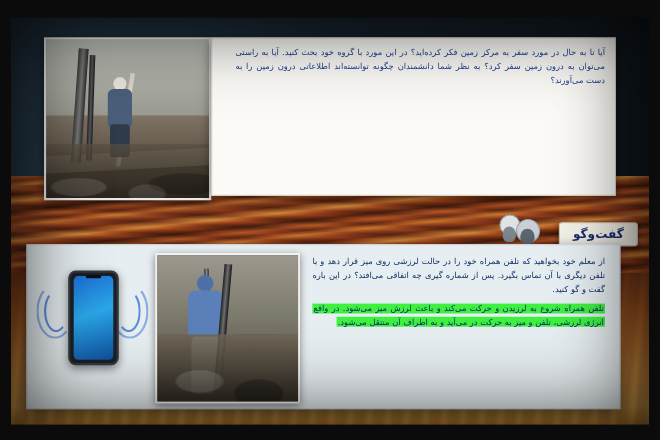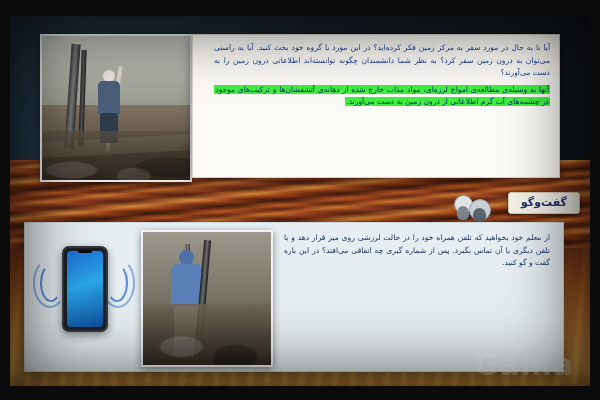--- a/index.html
+++ b/index.html
@@ -420,7 +420,6 @@
 
   <div class="panel-top">
     <p class="p-line">آیا تا به حال در مورد سفر به مرکز زمین فکر کرده‌اید؟ در این مورد با گروه خود بحث کنید. آیا به راستی می‌توان به درون زمین سفر کرد؟ به نظر شما دانشمندان چگونه توانسته‌اند اطلاعاتی درون زمین را به دست می‌آورند؟</p>
-    <p class="p-line"><span class="hl-green">آنها به وسیله‌ی مطالعه‌ی امواج لرزه‌ای، مواد مذاب خارج شده از دهانه‌ی آتشفشان‌ها و ترکیب‌های موجود در چشمه‌های آب گرم اطلاعاتی از درون زمین به دست می‌آورند.</span></p>
   </div>
 
   <div class="dialog-badge">

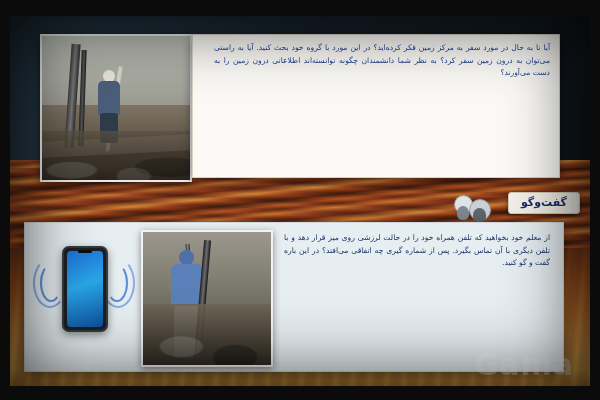--- a/index.html
+++ b/index.html
@@ -221,7 +221,7 @@
     right: 20px;
     top: 192px;
     display: flex;
-    align-items: flex-start;
+    align-items: flex-end;
     gap: 16px;
     direction: rtl;
   }

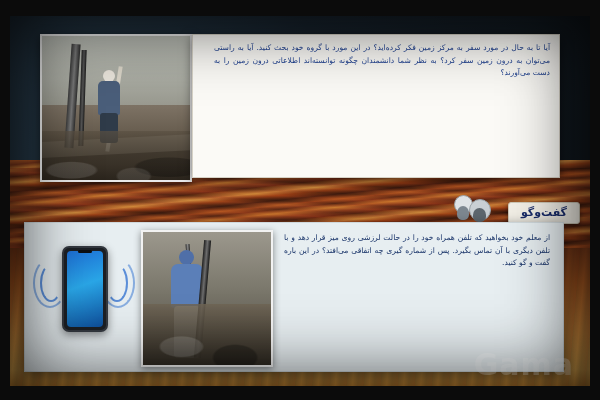--- a/index.html
+++ b/index.html
@@ -435,6 +435,7 @@
   <div class="panel-bottom">
     <div class="pb-text">
       <p class="pb-line">از معلم خود بخواهید که تلفن همراه خود را در حالت لرزشی روی میز قرار دهد و با تلفن دیگری با آن تماس بگیرد. پس از شماره گیری چه اتفاقی می‌افتد؟ در این باره گفت و گو کنید.</p>
+      <p class="pb-line"><span class="hl-green">تلفن همراه شروع به لرزیدن و حرکت می‌کند و باعث لرزش میز می‌شود. در واقع انرژی لرزشی، تلفن و میز به حرکت در می‌آید و به اطراف آن منتقل می‌شود.</span></p>
     </div>
     <div class="pb-media">
       <div class="phone-wrap">

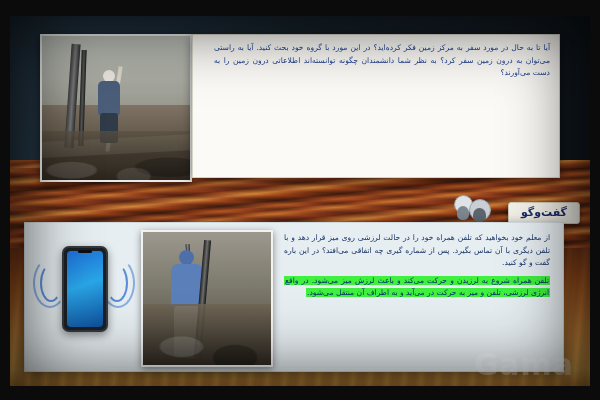--- a/index.html
+++ b/index.html
@@ -462,7 +462,6 @@
     </div>
   </div>
 
-  <div class="watermark">Gama</div>
 
   <div class="vignette"></div>
   <div class="frame-top"></div>

